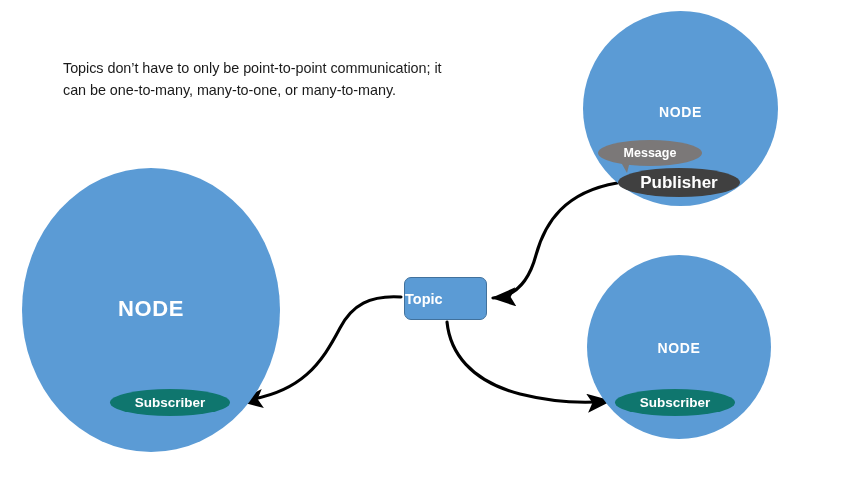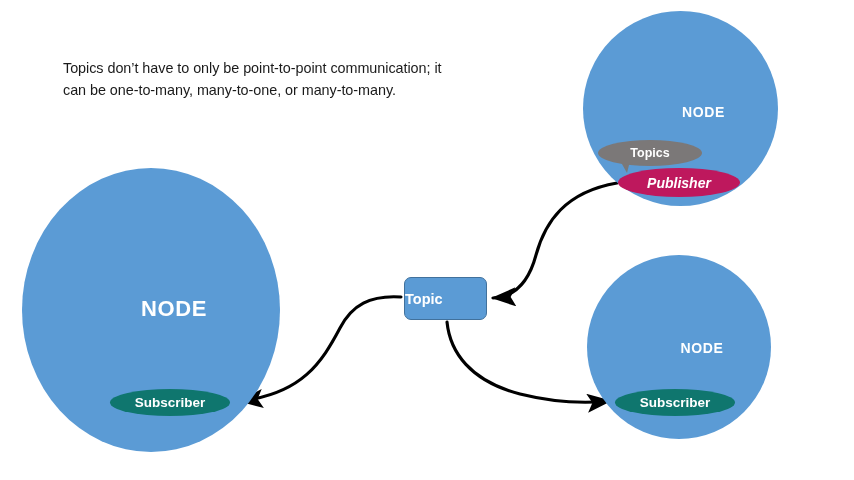--- a/index.html
+++ b/index.html
@@ -52,7 +52,6 @@
     text-align: center;
     white-space: nowrap;
     letter-spacing: 0.6px;
-    padding-left: 23px;
   }
   .node-label.big  { font-size: 22px; }
   .node-label.small{ font-size: 14px; }

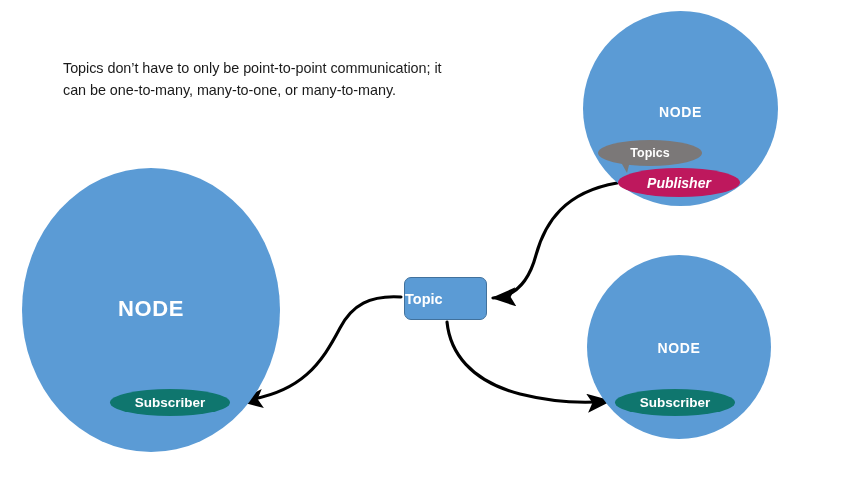--- a/index.html
+++ b/index.html
@@ -144,7 +144,7 @@
 
   <div class="callout-tail" style="left:618px; top:157px;"></div>
   <div class="callout" style="left:598px; top:140px; width:104px; height:26px;">
-    <span>Topics</span>
+    <span>Message</span>
   </div>
 
   <div class="pill publisher" style="left:618px; top:168px; width:122px; height:29px;">

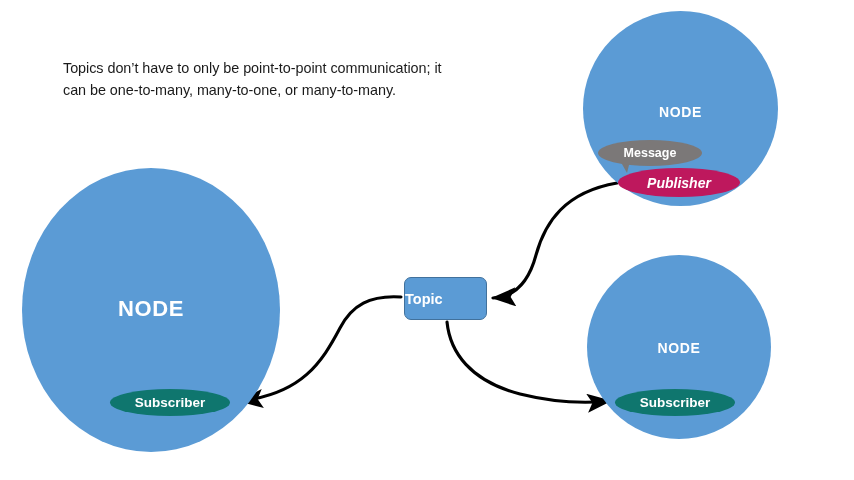--- a/index.html
+++ b/index.html
@@ -68,7 +68,7 @@
     white-space: nowrap;
   }
   .pill.subscriber { background: #0f766e; font-size: 13.5px; }
-  .pill.publisher  { background: #be185d; font-size: 14px; font-style: italic; }
+  .pill.publisher  { background: #404040; font-size: 17px; }
 
   
   .callout {

